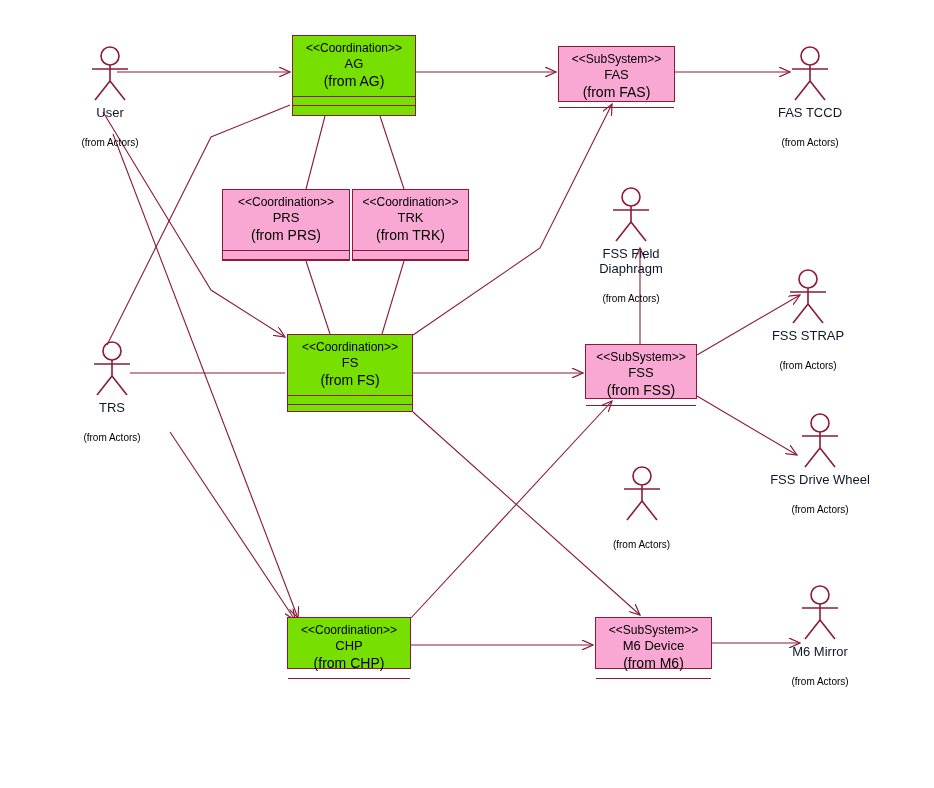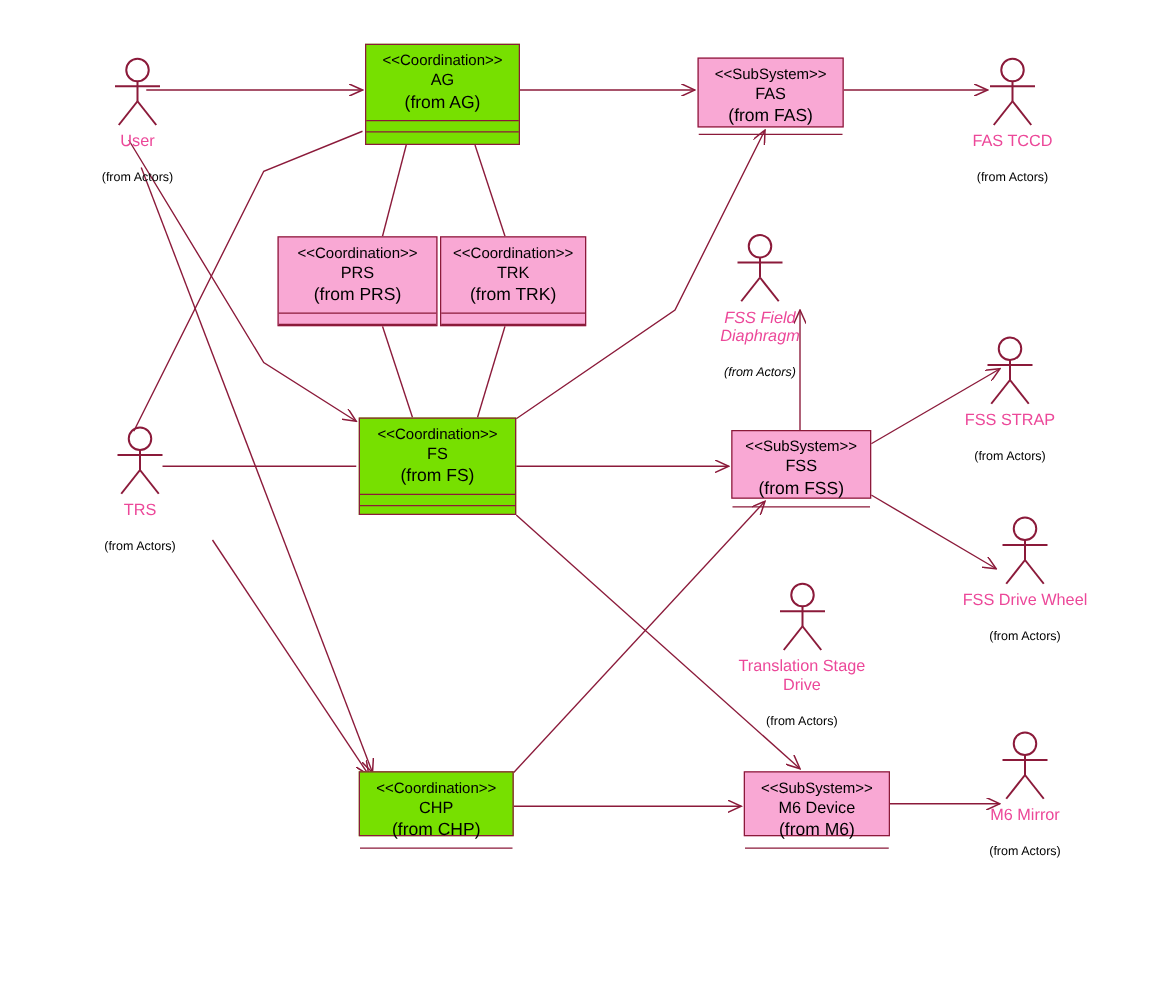--- a/index.html
+++ b/index.html
@@ -81,7 +81,7 @@
   .actor svg { display: block; margin: 0 auto; }
   .actor .aname {
     font-size: 13px;
-    color: #ec4899;
+    color: #0f172a;
     line-height: 1.15;
     margin-top: 3px;
     white-space: pre-line;

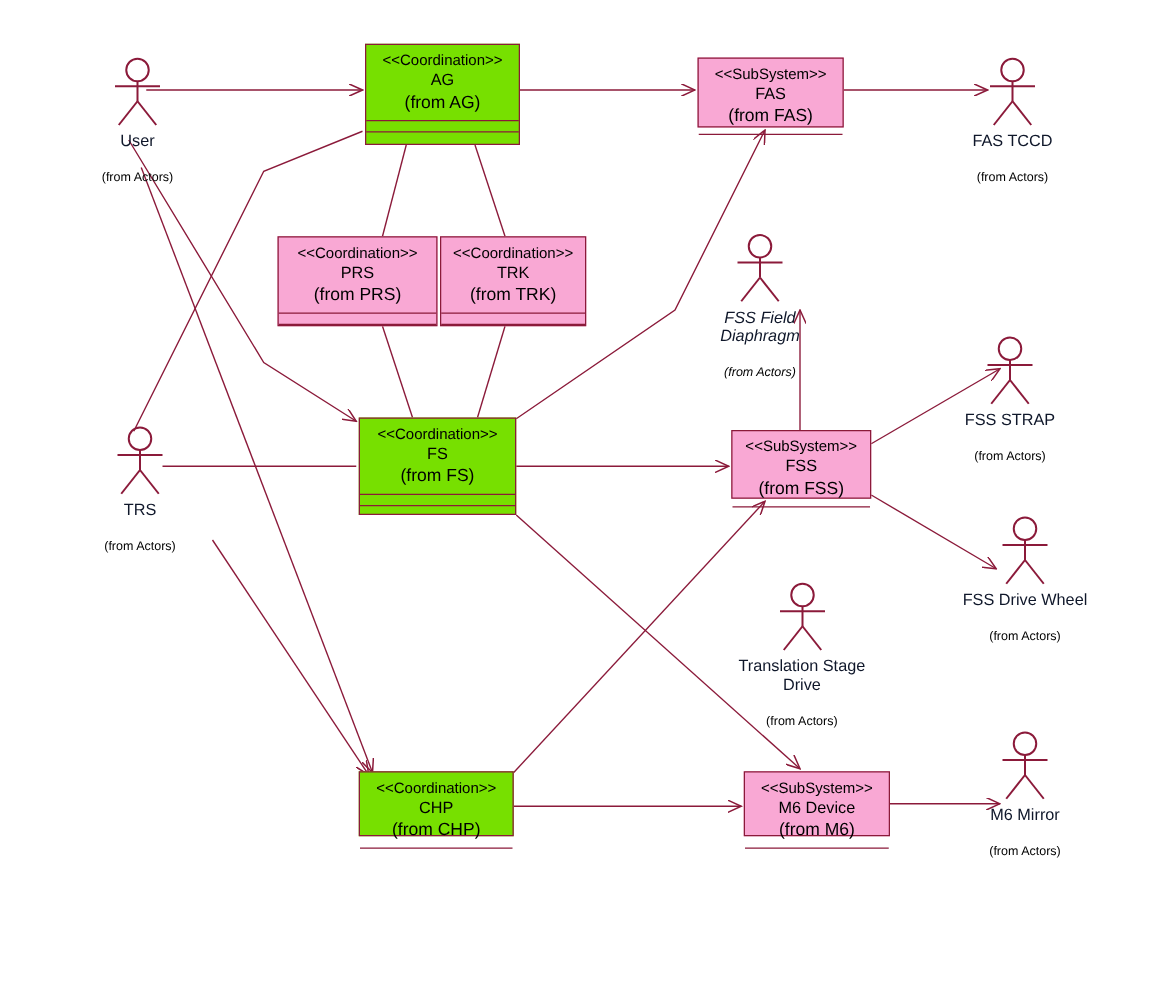--- a/index.html
+++ b/index.html
@@ -254,7 +254,7 @@
     <div class="afrom">(from Actors)</div>
   </div>
 
-  <div class="actor" style="left: 556px; top: 186px; width: 104px; font-style: italic;">
+  <div class="actor" style="left: 579px; top: 186px; width: 104px;">
     <svg width="54" height="58" viewBox="0 0 54 58">
       <g fill="none" stroke="#8b1a3a" stroke-width="1.6">
         <circle cx="27" cy="11" r="9"></circle>

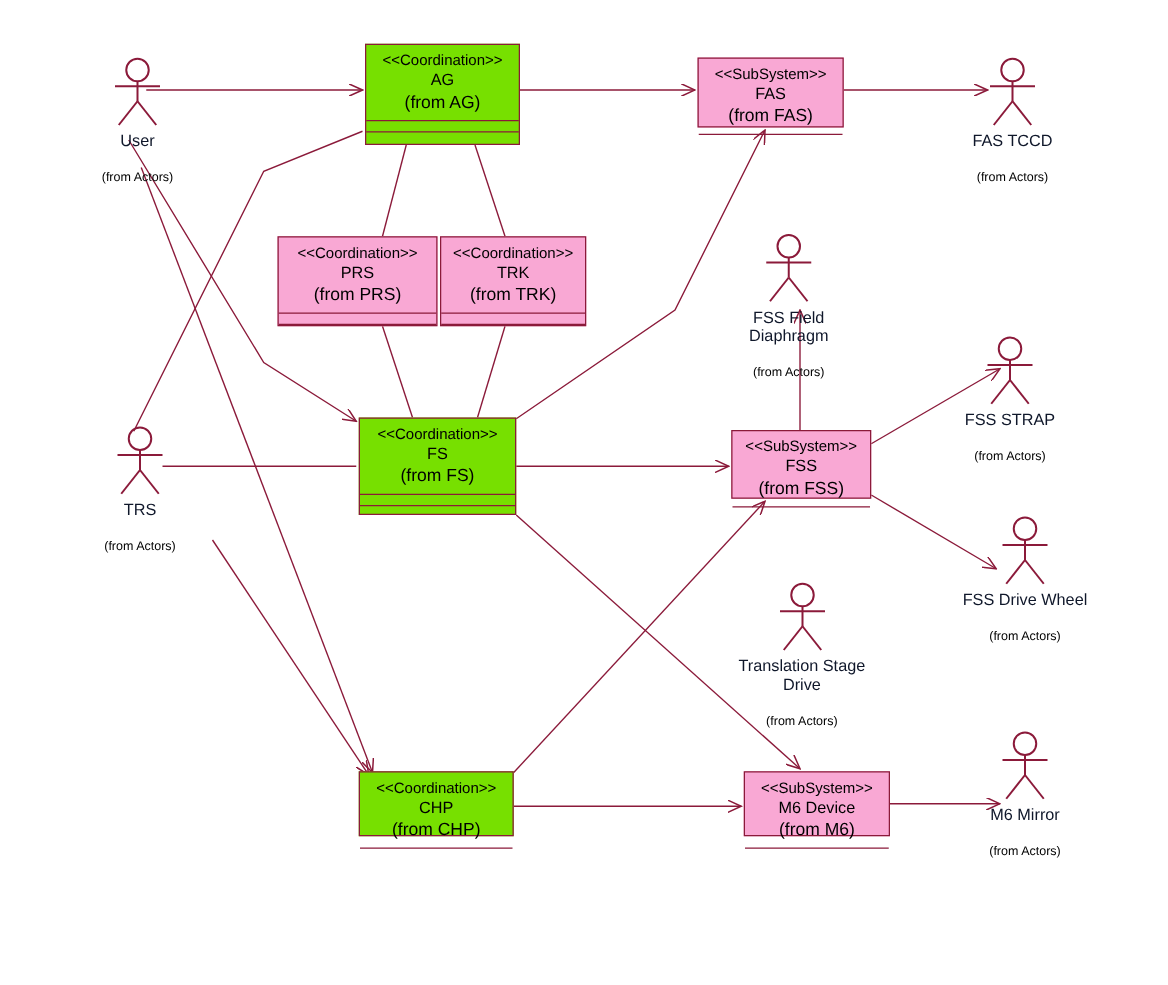--- a/index.html
+++ b/index.html
@@ -321,8 +321,6 @@
         <line x1="27" y1="36" x2="42" y2="55"></line>
       </g>
     </svg>
-    <div class="aname">Translation Stage
-Drive</div>
     <div class="afrom">(from Actors)</div>
   </div>
 

